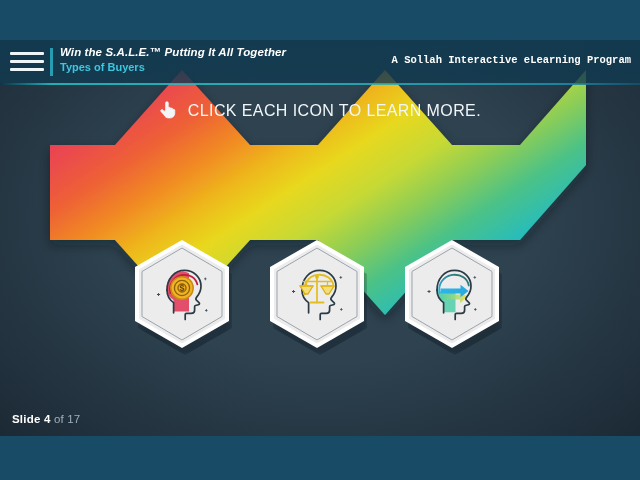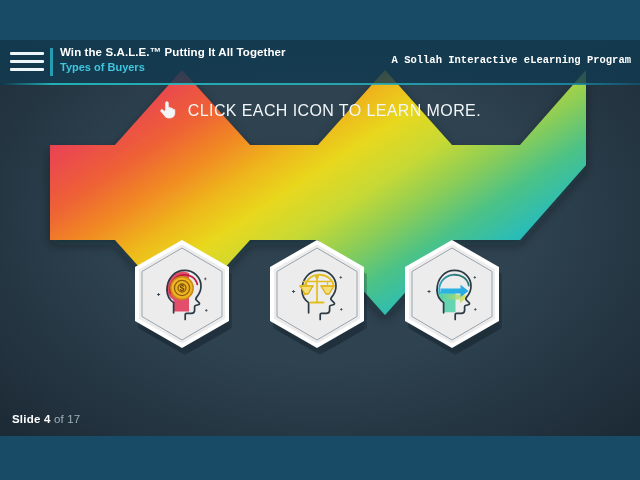--- a/index.html
+++ b/index.html
@@ -37,7 +37,7 @@
   .burger i:nth-child(3){top:17px;}
   .vdiv{position:absolute;left:50px;top:8px;width:3px;height:28px;background:#2aa7bd;opacity:.9;}
   .htitle{position:absolute;left:60px;top:6px;color:#ffffff;font-size:11.5px;font-weight:bold;
-          letter-spacing:.1px;white-space:nowrap;}
+          letter-spacing:.1px;white-space:nowrap;font-style:italic;}
   .hsub{position:absolute;left:60px;top:21px;color:#3fc6df;font-size:11px;font-weight:bold;
         white-space:nowrap;}
   .hright{position:absolute;right:9px;top:14px;color:#ffffff;font-size:10.5px;font-weight:bold;

